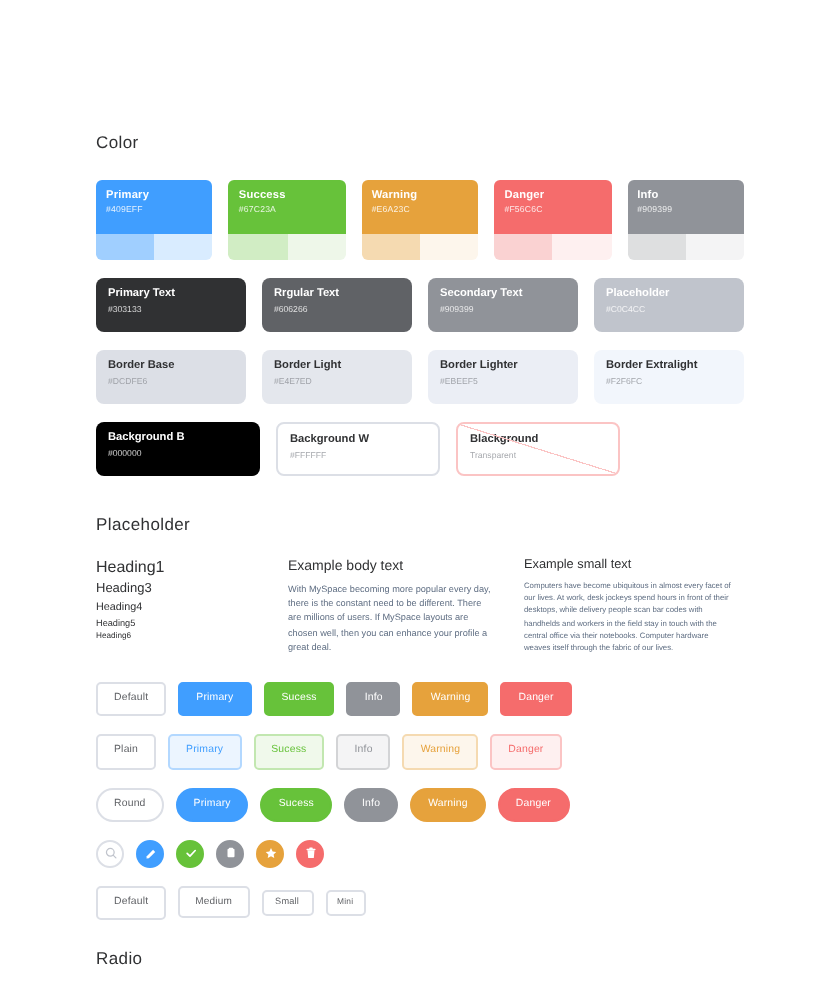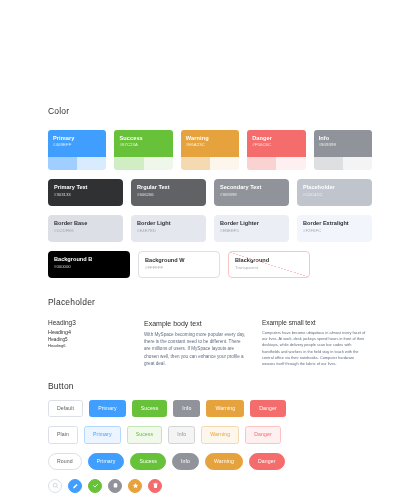--- a/index.html
+++ b/index.html
@@ -18,7 +18,7 @@
     font-weight: 400;
     letter-spacing: .2px;
   }
-  #color-section { padding-top: 106px; }
+  #color-section { padding-top: 66px; }
 
   
   .swatch-grid { display: flex; gap: 8px; margin-top: 14px; flex-wrap: nowrap; }

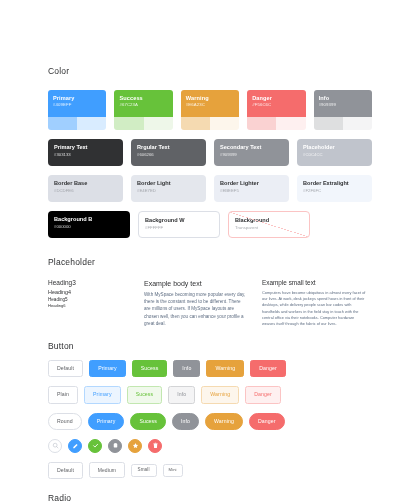--- a/index.html
+++ b/index.html
@@ -218,6 +218,7 @@
     <div class="section-title">Placeholder</div>
     <div class="type-cols">
       <div class="type-col-h">
+        <div class="h1">Heading1</div>
         <div class="h3">Heading3</div>
         <div class="h4">Heading4</div>
         <div class="h5">Heading5</div>

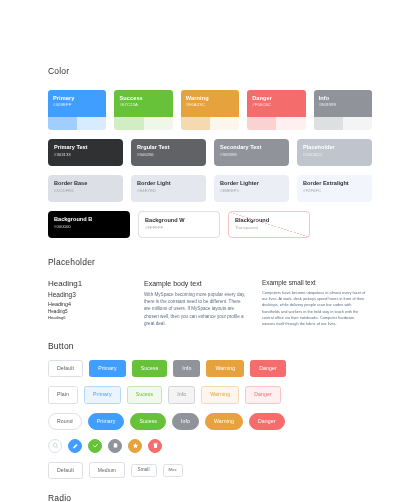--- a/index.html
+++ b/index.html
@@ -236,7 +236,6 @@
   </div>
 
   <div id="button-section">
-    <div class="section-title">Button</div>
     <div class="btn-row" id="btn-basic">
         <button class="btn  default">Default</button>
         <button class="btn  solid" style="background: rgb(64, 158, 255); border-color: rgb(64, 158, 255);">Primary</button>

